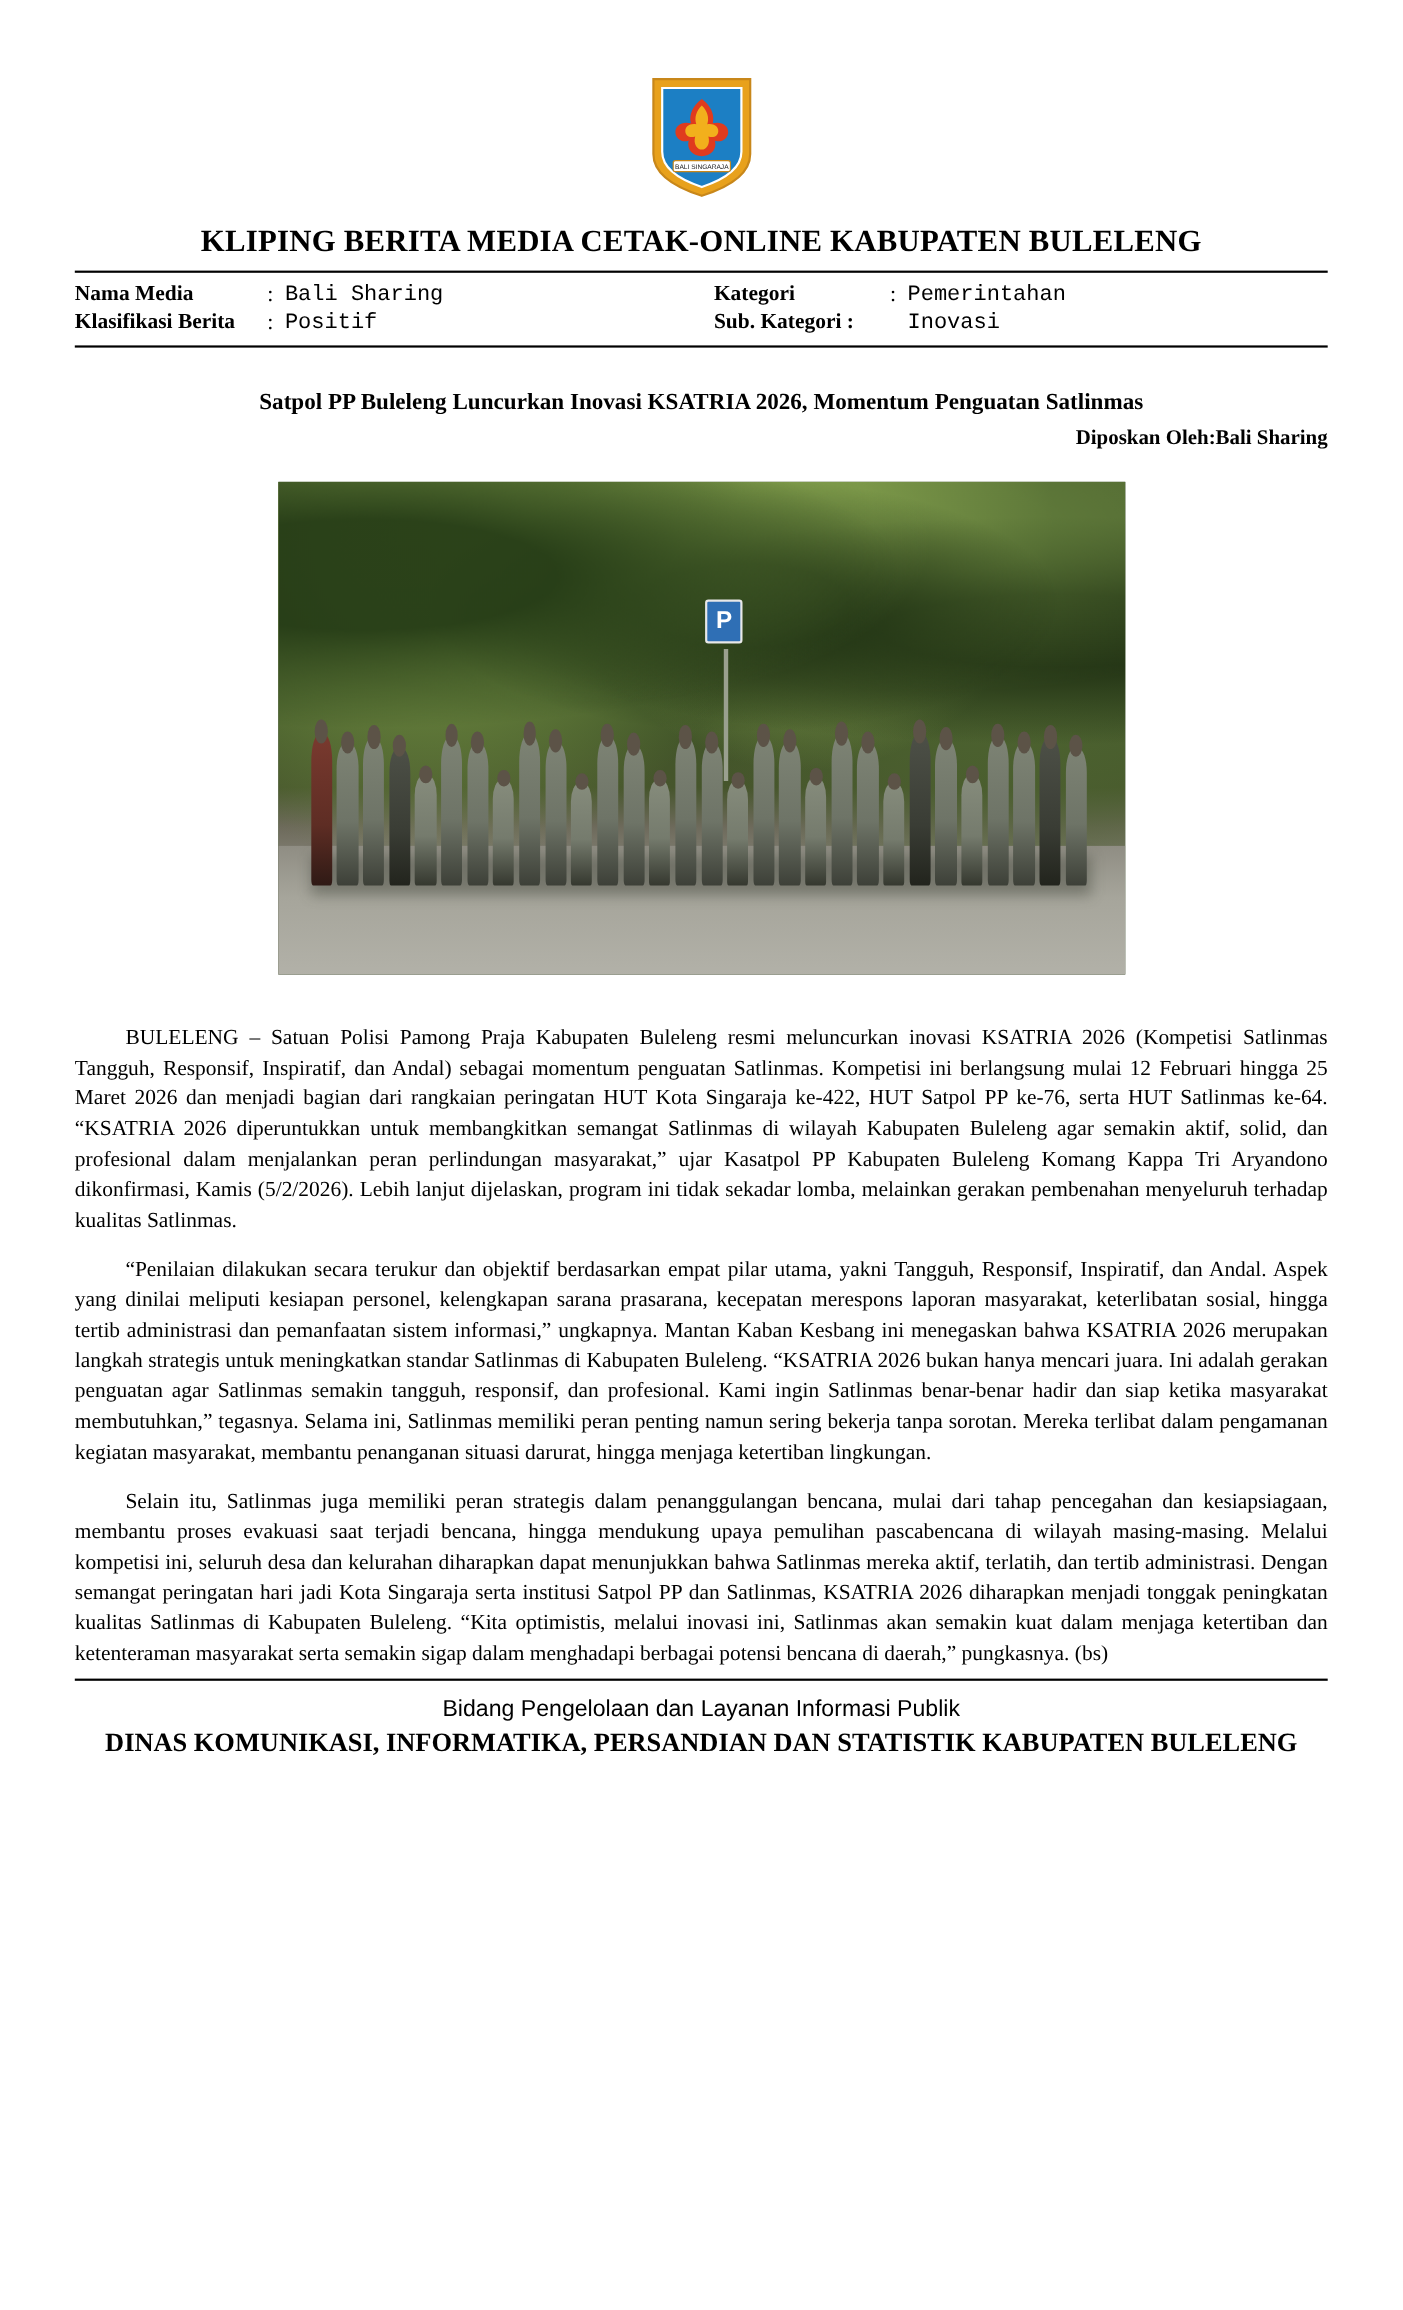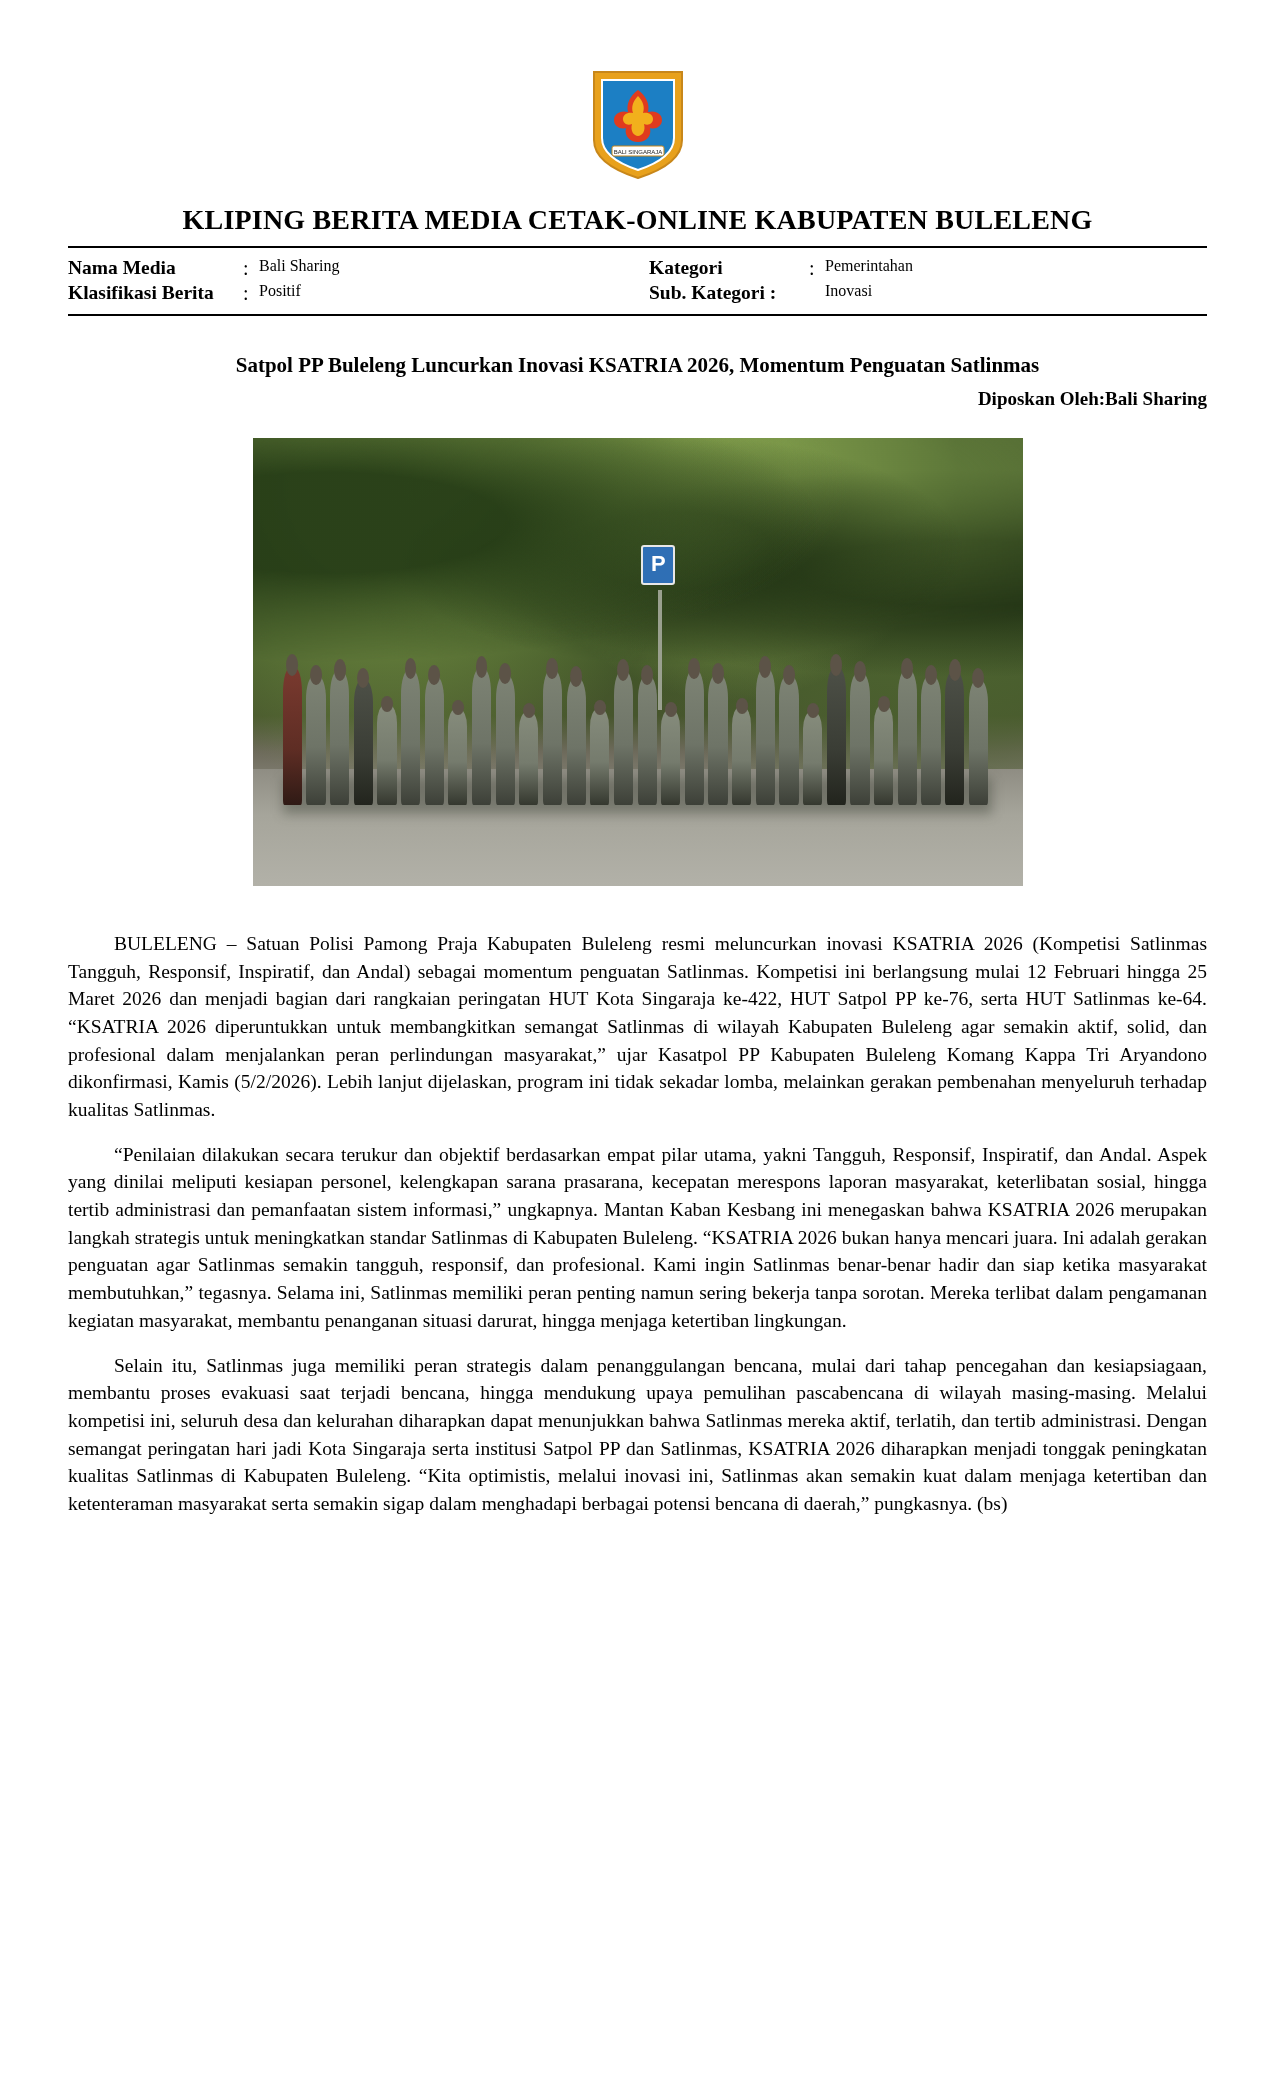--- a/index.html
+++ b/index.html
@@ -65,7 +65,7 @@
   }
   .meta .lbl { font-weight: bold; font-size: 19.5px; }
   .meta .colon { text-align: left; }
-  .meta .val { font-size: 16px; }
+  .meta .val { font-size: 20px; font-family: Liberation Mono, monospace; }
 
   
   .headline {

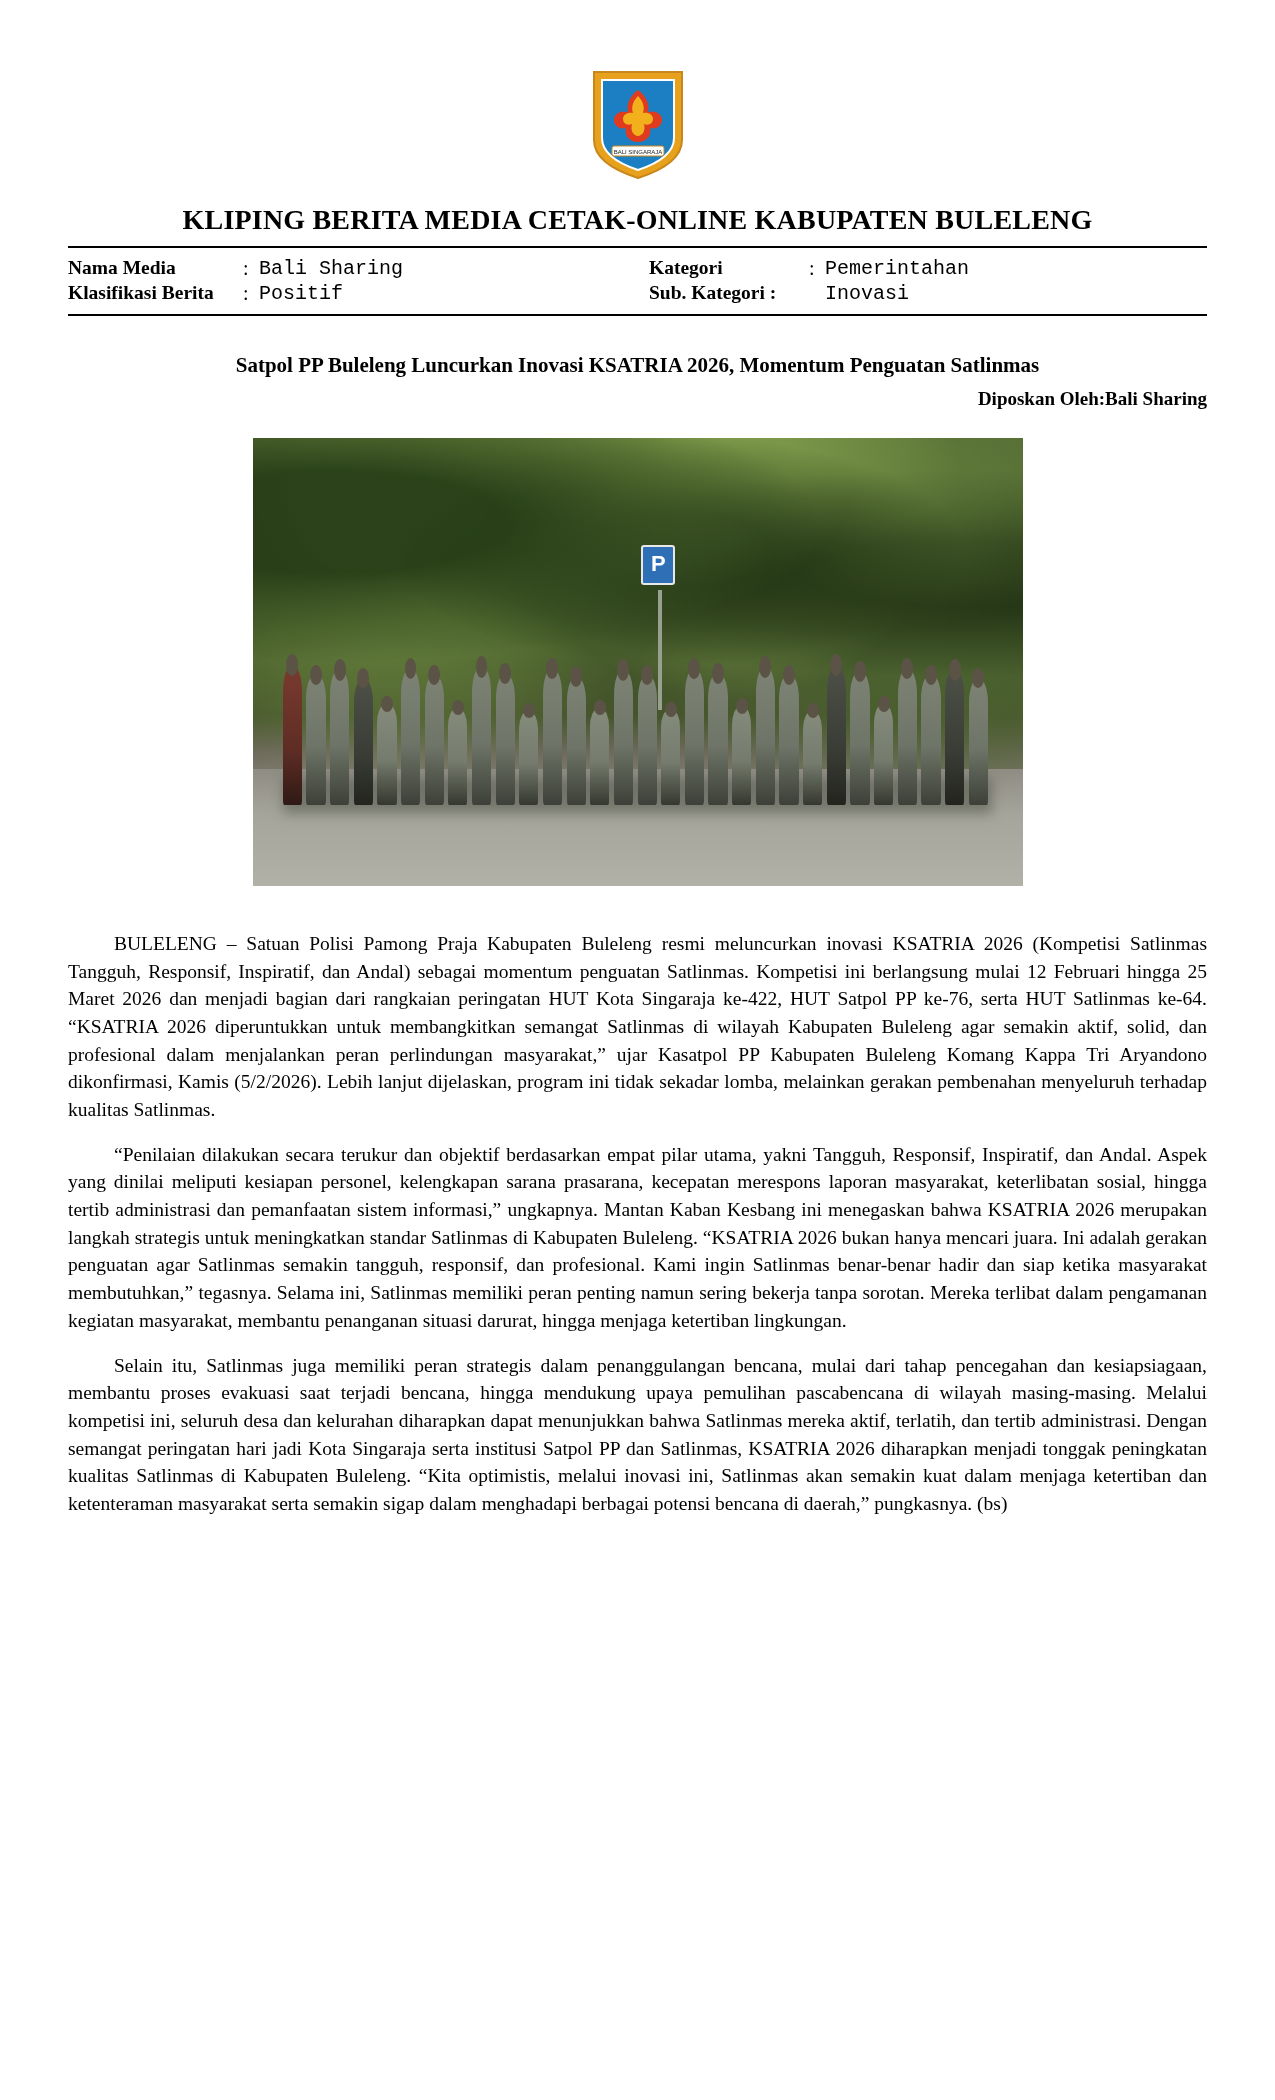--- a/index.html
+++ b/index.html
@@ -364,6 +364,11 @@
     <p>Selain itu, Satlinmas juga memiliki peran strategis dalam penanggulangan bencana, mulai dari tahap pencegahan dan kesiapsiagaan, membantu proses evakuasi saat terjadi bencana, hingga mendukung upaya pemulihan pascabencana di wilayah masing-masing. Melalui kompetisi ini, seluruh desa dan kelurahan diharapkan dapat menunjukkan bahwa Satlinmas mereka aktif, terlatih, dan tertib administrasi. Dengan semangat peringatan hari jadi Kota Singaraja serta institusi Satpol PP dan Satlinmas, KSATRIA 2026 diharapkan menjadi tonggak peningkatan kualitas Satlinmas di Kabupaten Buleleng. “Kita optimistis, melalui inovasi ini, Satlinmas akan semakin kuat dalam menjaga ketertiban dan ketenteraman masyarakat serta semakin sigap dalam menghadapi berbagai potensi bencana di daerah,” pungkasnya. (bs)</p>
   </div>
 
+  <div class="footer">
+    <div class="rule-foot"></div>
+    <div class="f1">Bidang Pengelolaan dan Layanan Informasi Publik</div>
+    <div class="f2">DINAS KOMUNIKASI, INFORMATIKA, PERSANDIAN DAN STATISTIK KABUPATEN BULELENG</div>
+  </div>
 
 </div>
 

